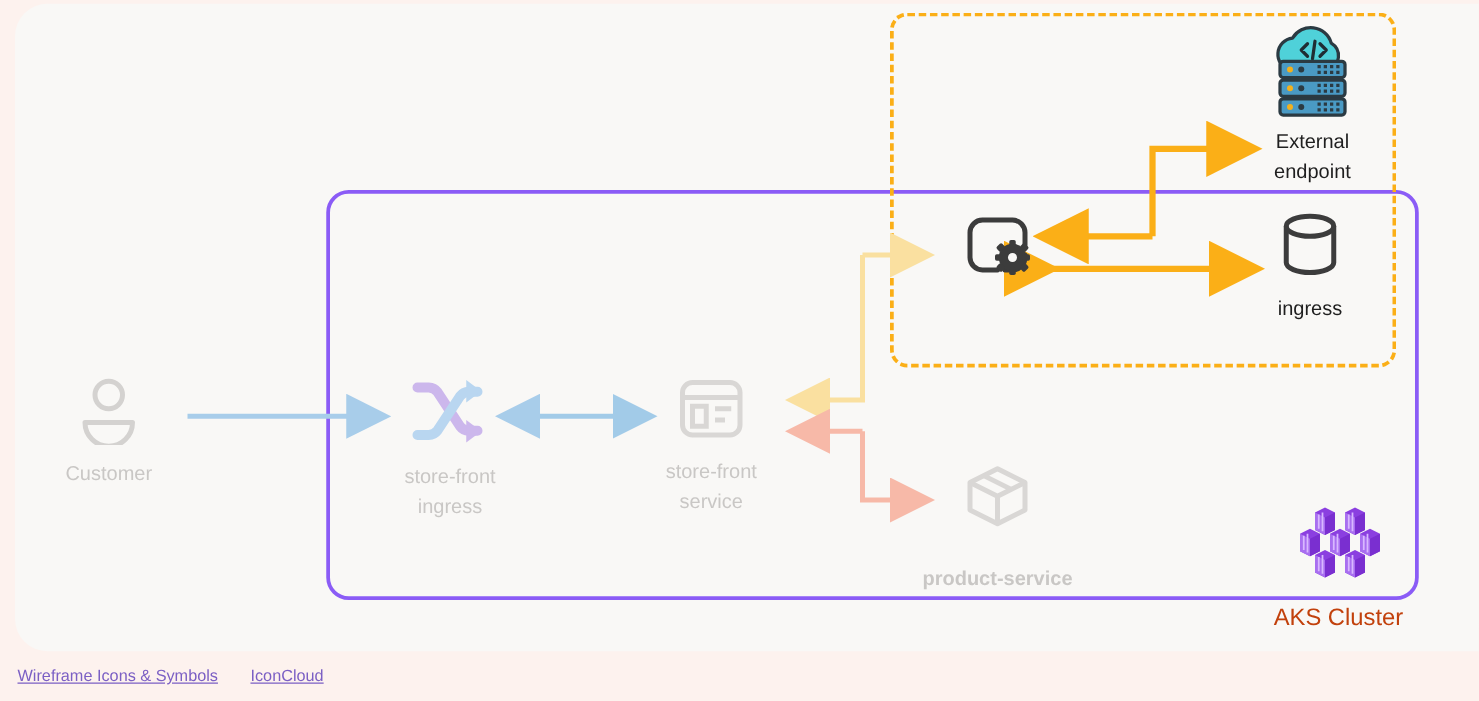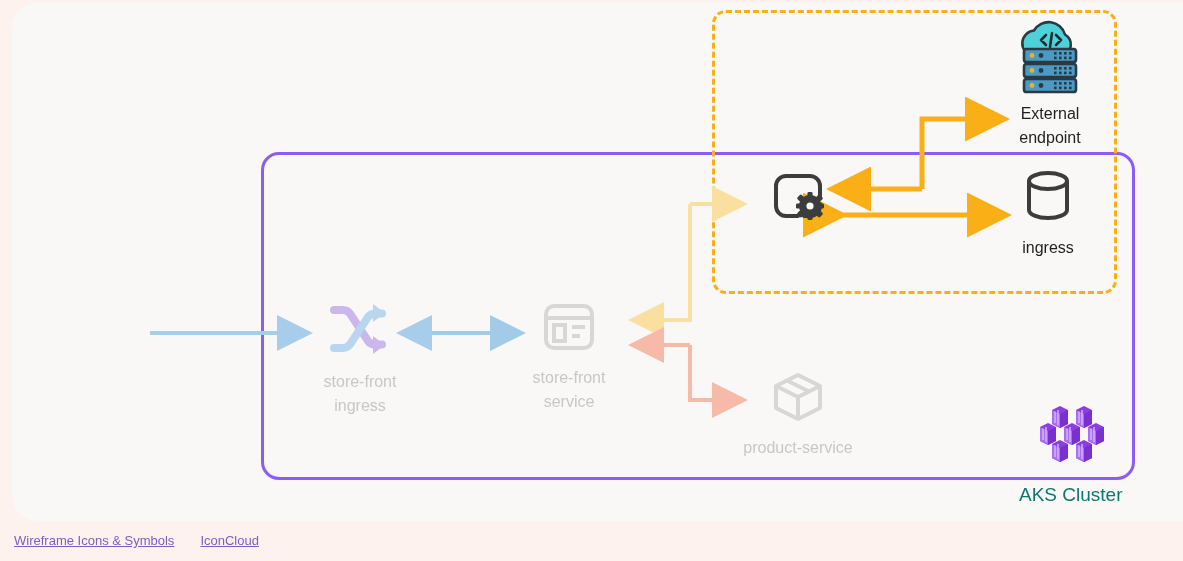--- a/index.html
+++ b/index.html
@@ -200,6 +200,13 @@
     </g>
   </svg>
 
+  <div class="node muted" id="node-customer">
+    <svg class="glyph" width="56" height="56" viewBox="0 0 56 56">
+      <circle cx="28" cy="16" r="11" fill="none" stroke="#d4d2d0" stroke-width="4"></circle>
+      <path d="M9,38 a19,19 0 0 0 38,0 Z" fill="none" stroke="#d4d2d0" stroke-width="4" stroke-linejoin="round"></path>
+    </svg>
+    <div class="label">Customer</div>
+  </div>
 
   <div class="node muted" id="node-ingress">
     <svg class="glyph" width="64" height="62" viewBox="0 0 64 62">

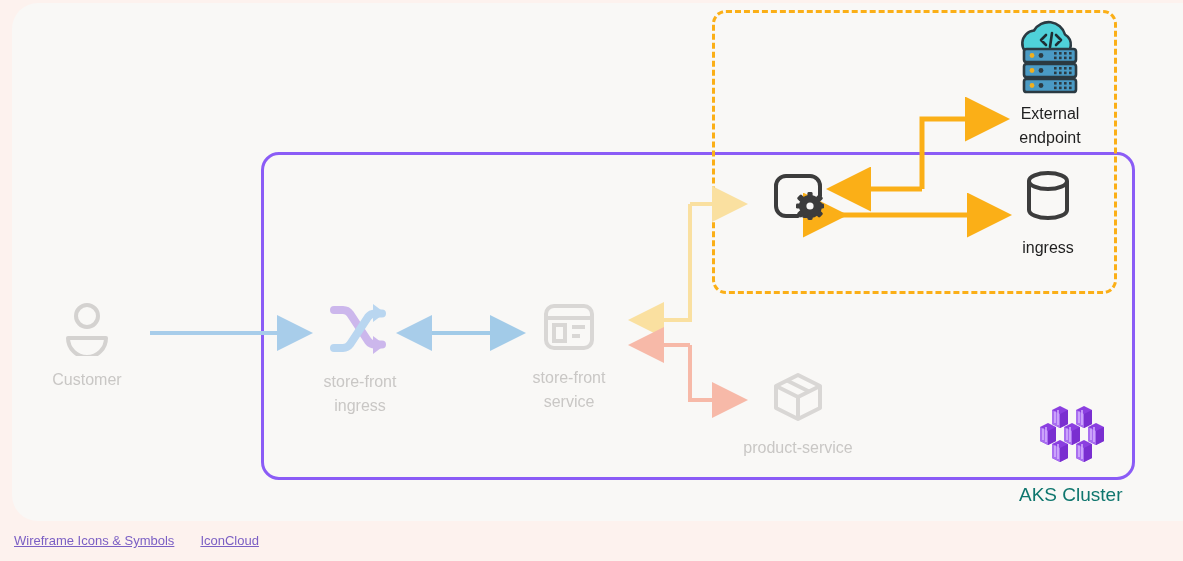--- a/index.html
+++ b/index.html
@@ -117,7 +117,7 @@
   #node-customer   .label { margin-top: 12px; }
   #node-ingress    .label { margin-top: 10px; }
   #node-storefront .label { margin-top: 12px; }
-  #node-product    .label { margin-top: 12px; }
+  #node-product    .label { margin-top: 28px; font-weight: bold; }
   #node-order      .label { margin-top: 12px; }
   #node-rabbitmq   .label { margin-top: 12px; }
   #node-external   .label { margin-top: 8px; }

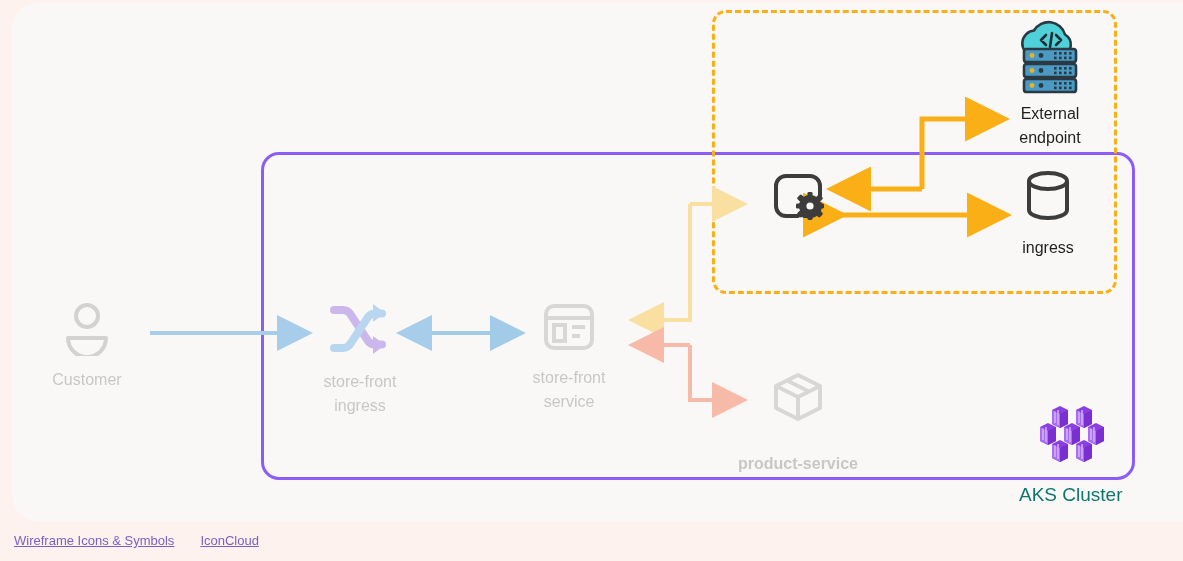--- a/index.html
+++ b/index.html
@@ -55,7 +55,7 @@
     left: 1019px;
     top: 484px;
     font-size: 19px;
-    color: #0f766e;
+    color: #c2410c;
     white-space: nowrap;
   }
   #aks-icon {

